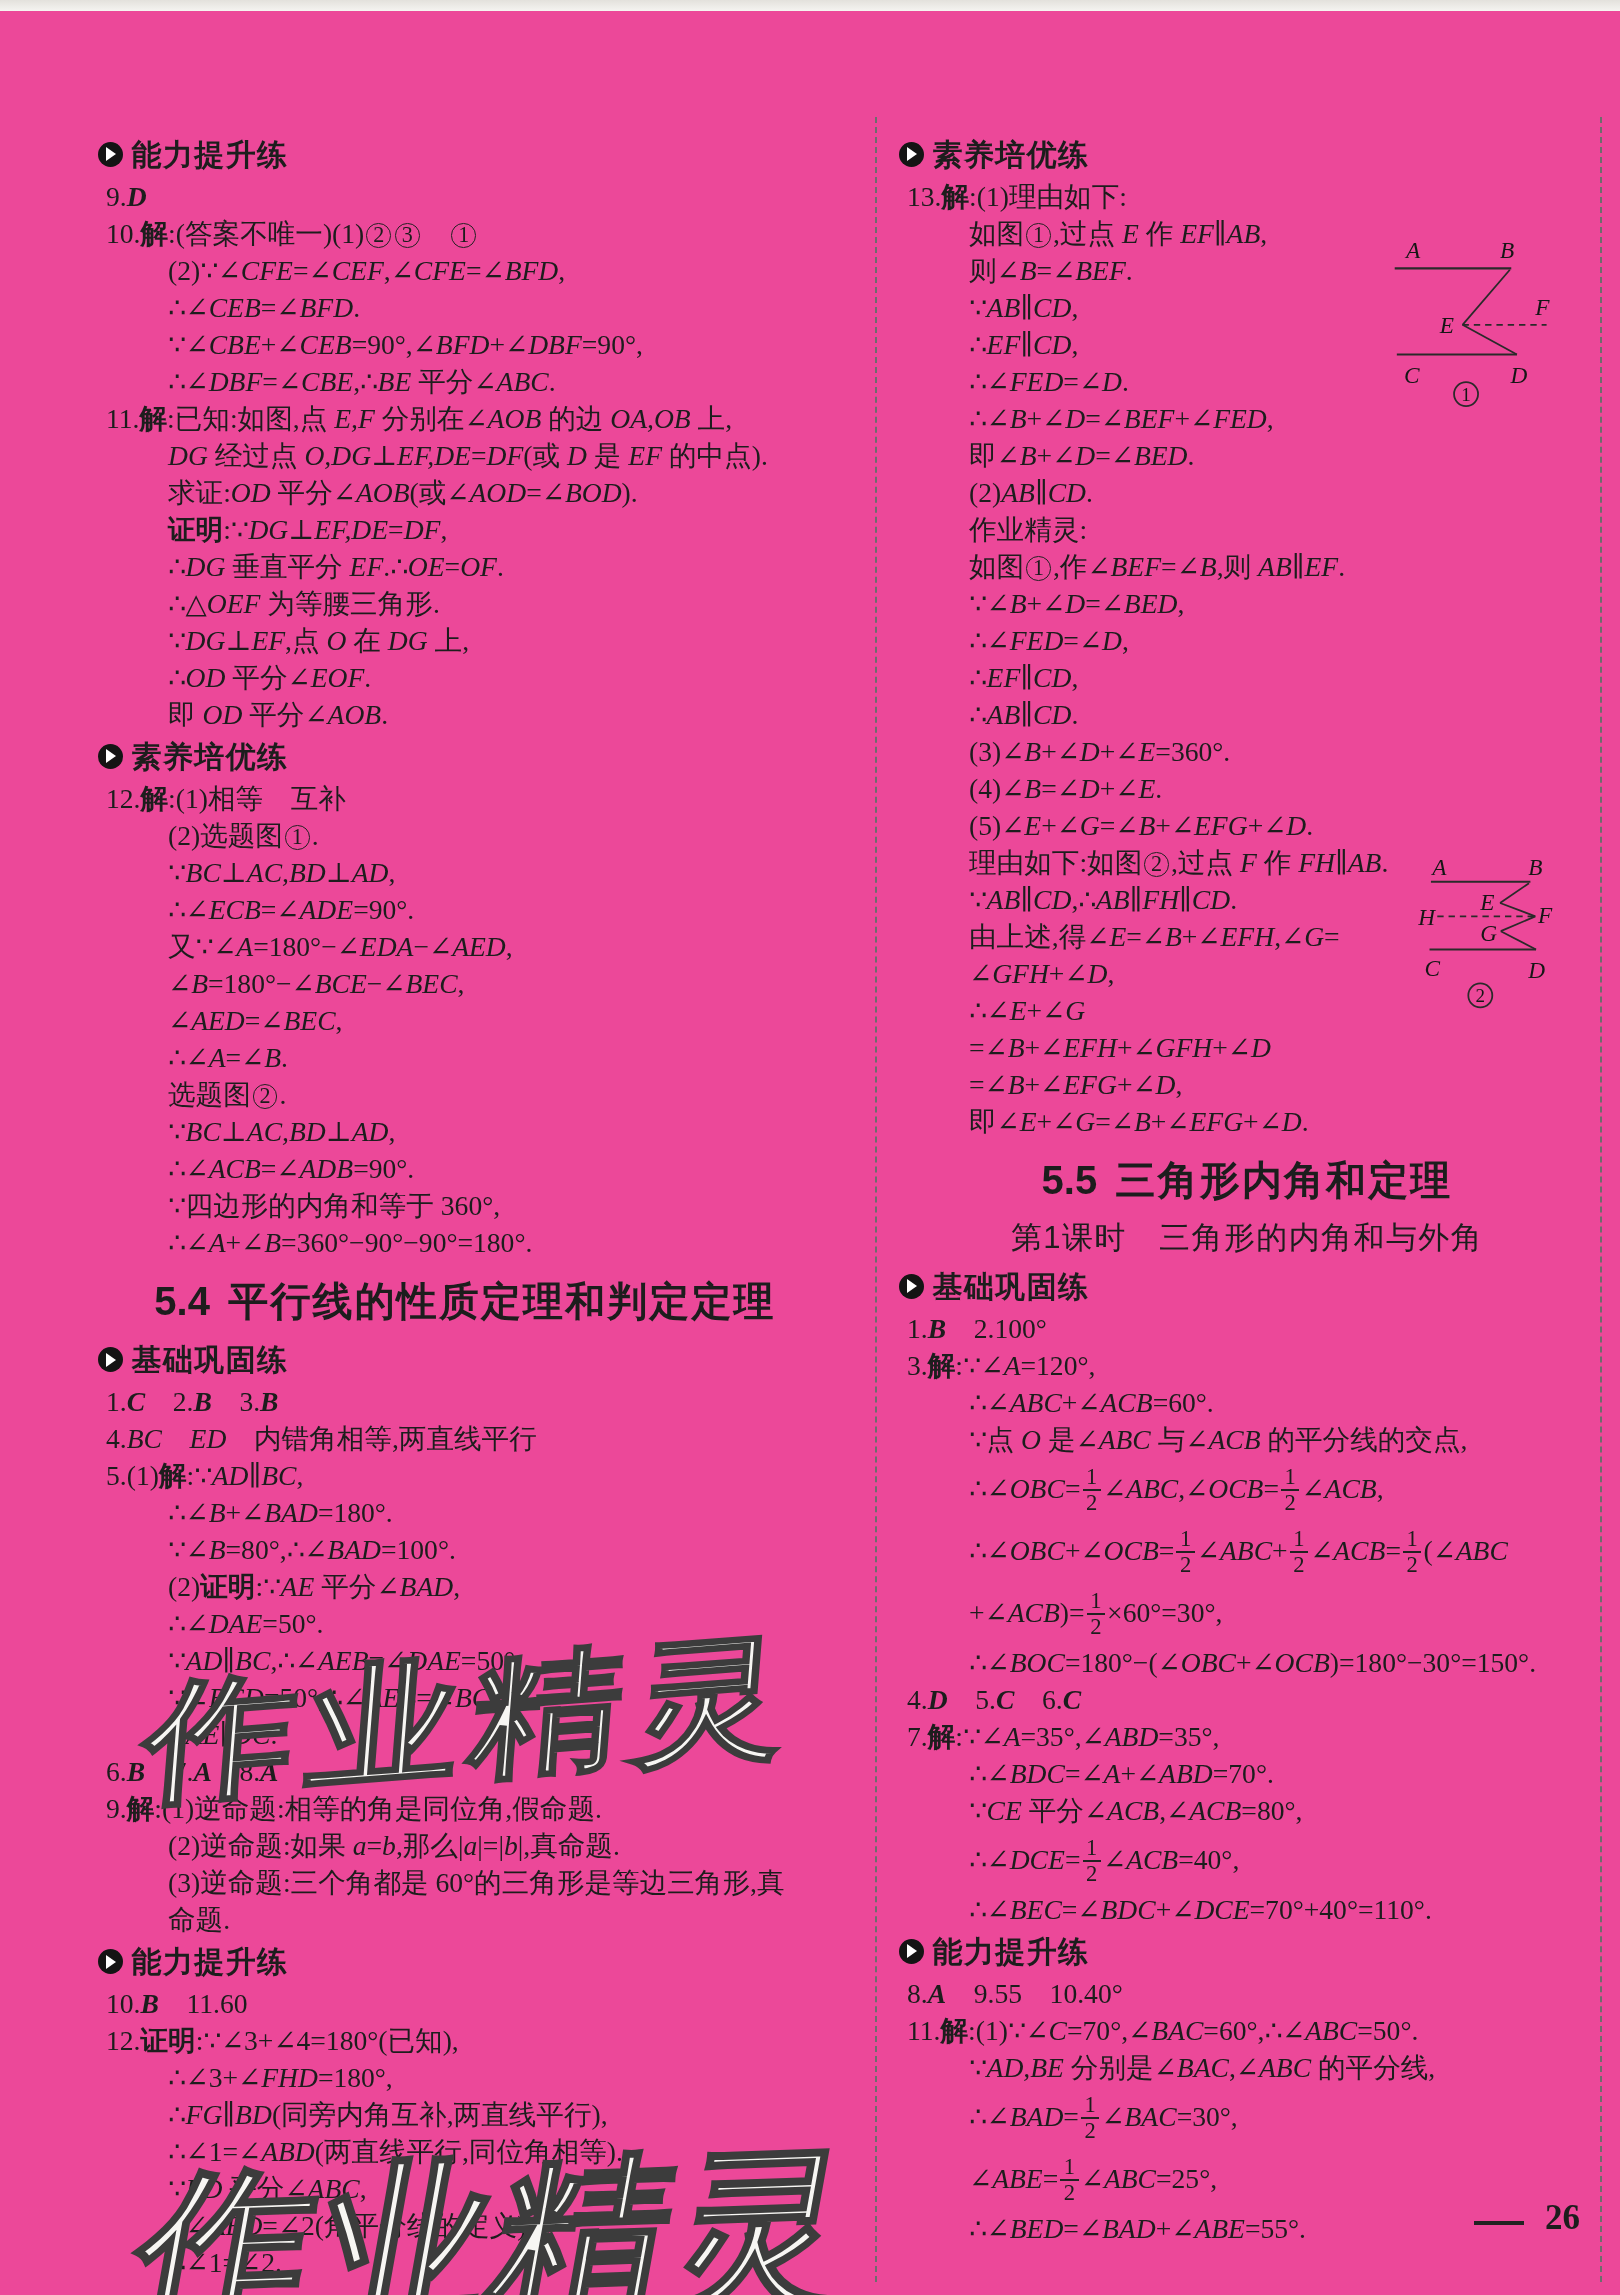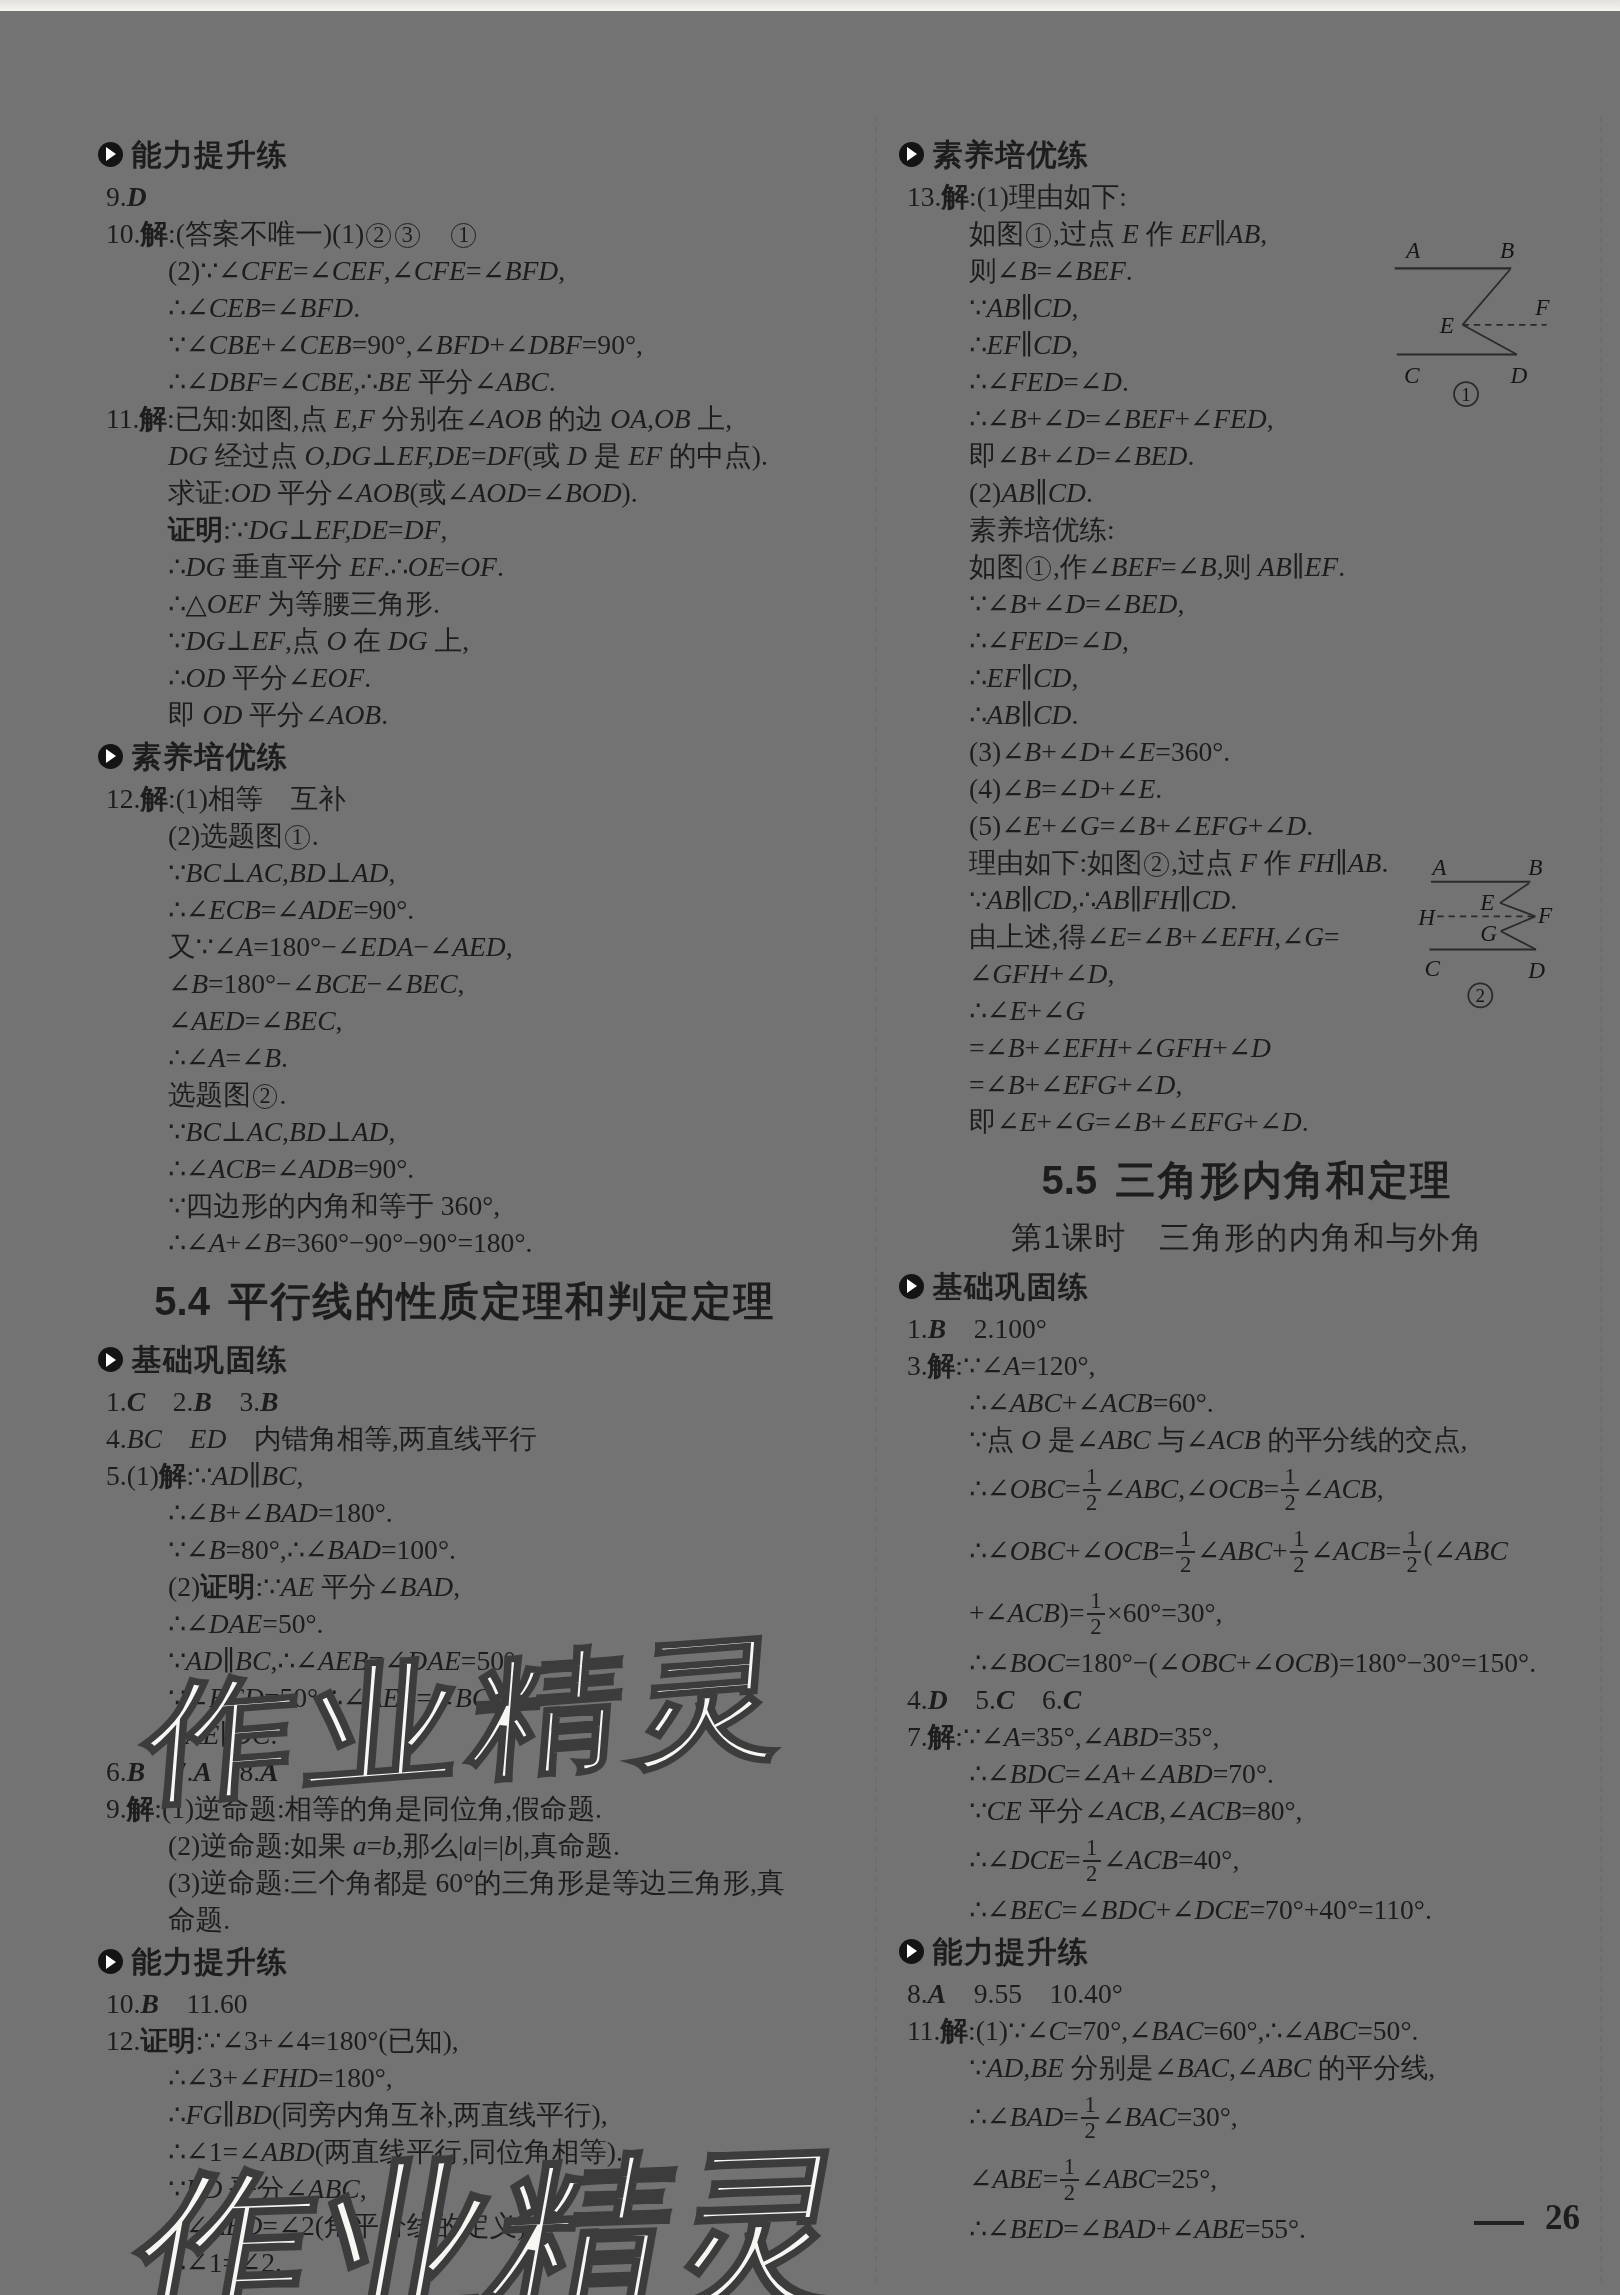--- a/index.html
+++ b/index.html
@@ -3,7 +3,7 @@
 <meta charset="utf-8">
 <style>
   html,body{margin:0;padding:0;}
-  .page{position:relative;width:1621px;height:2295px;background:#737373;overflow:hidden;
+  .page{position:relative;width:1621px;height:2295px;background:#ec4899;overflow:hidden;
         font-family:"Liberation Serif","DejaVu Serif","DejaVu Sans",serif;color:#1d1d1d;}
   .scanband{position:absolute;top:0;left:0;right:0;height:11.3px;background:linear-gradient(#e3e1dc,#f5f4f1);}
   .col{position:absolute;z-index:1;}

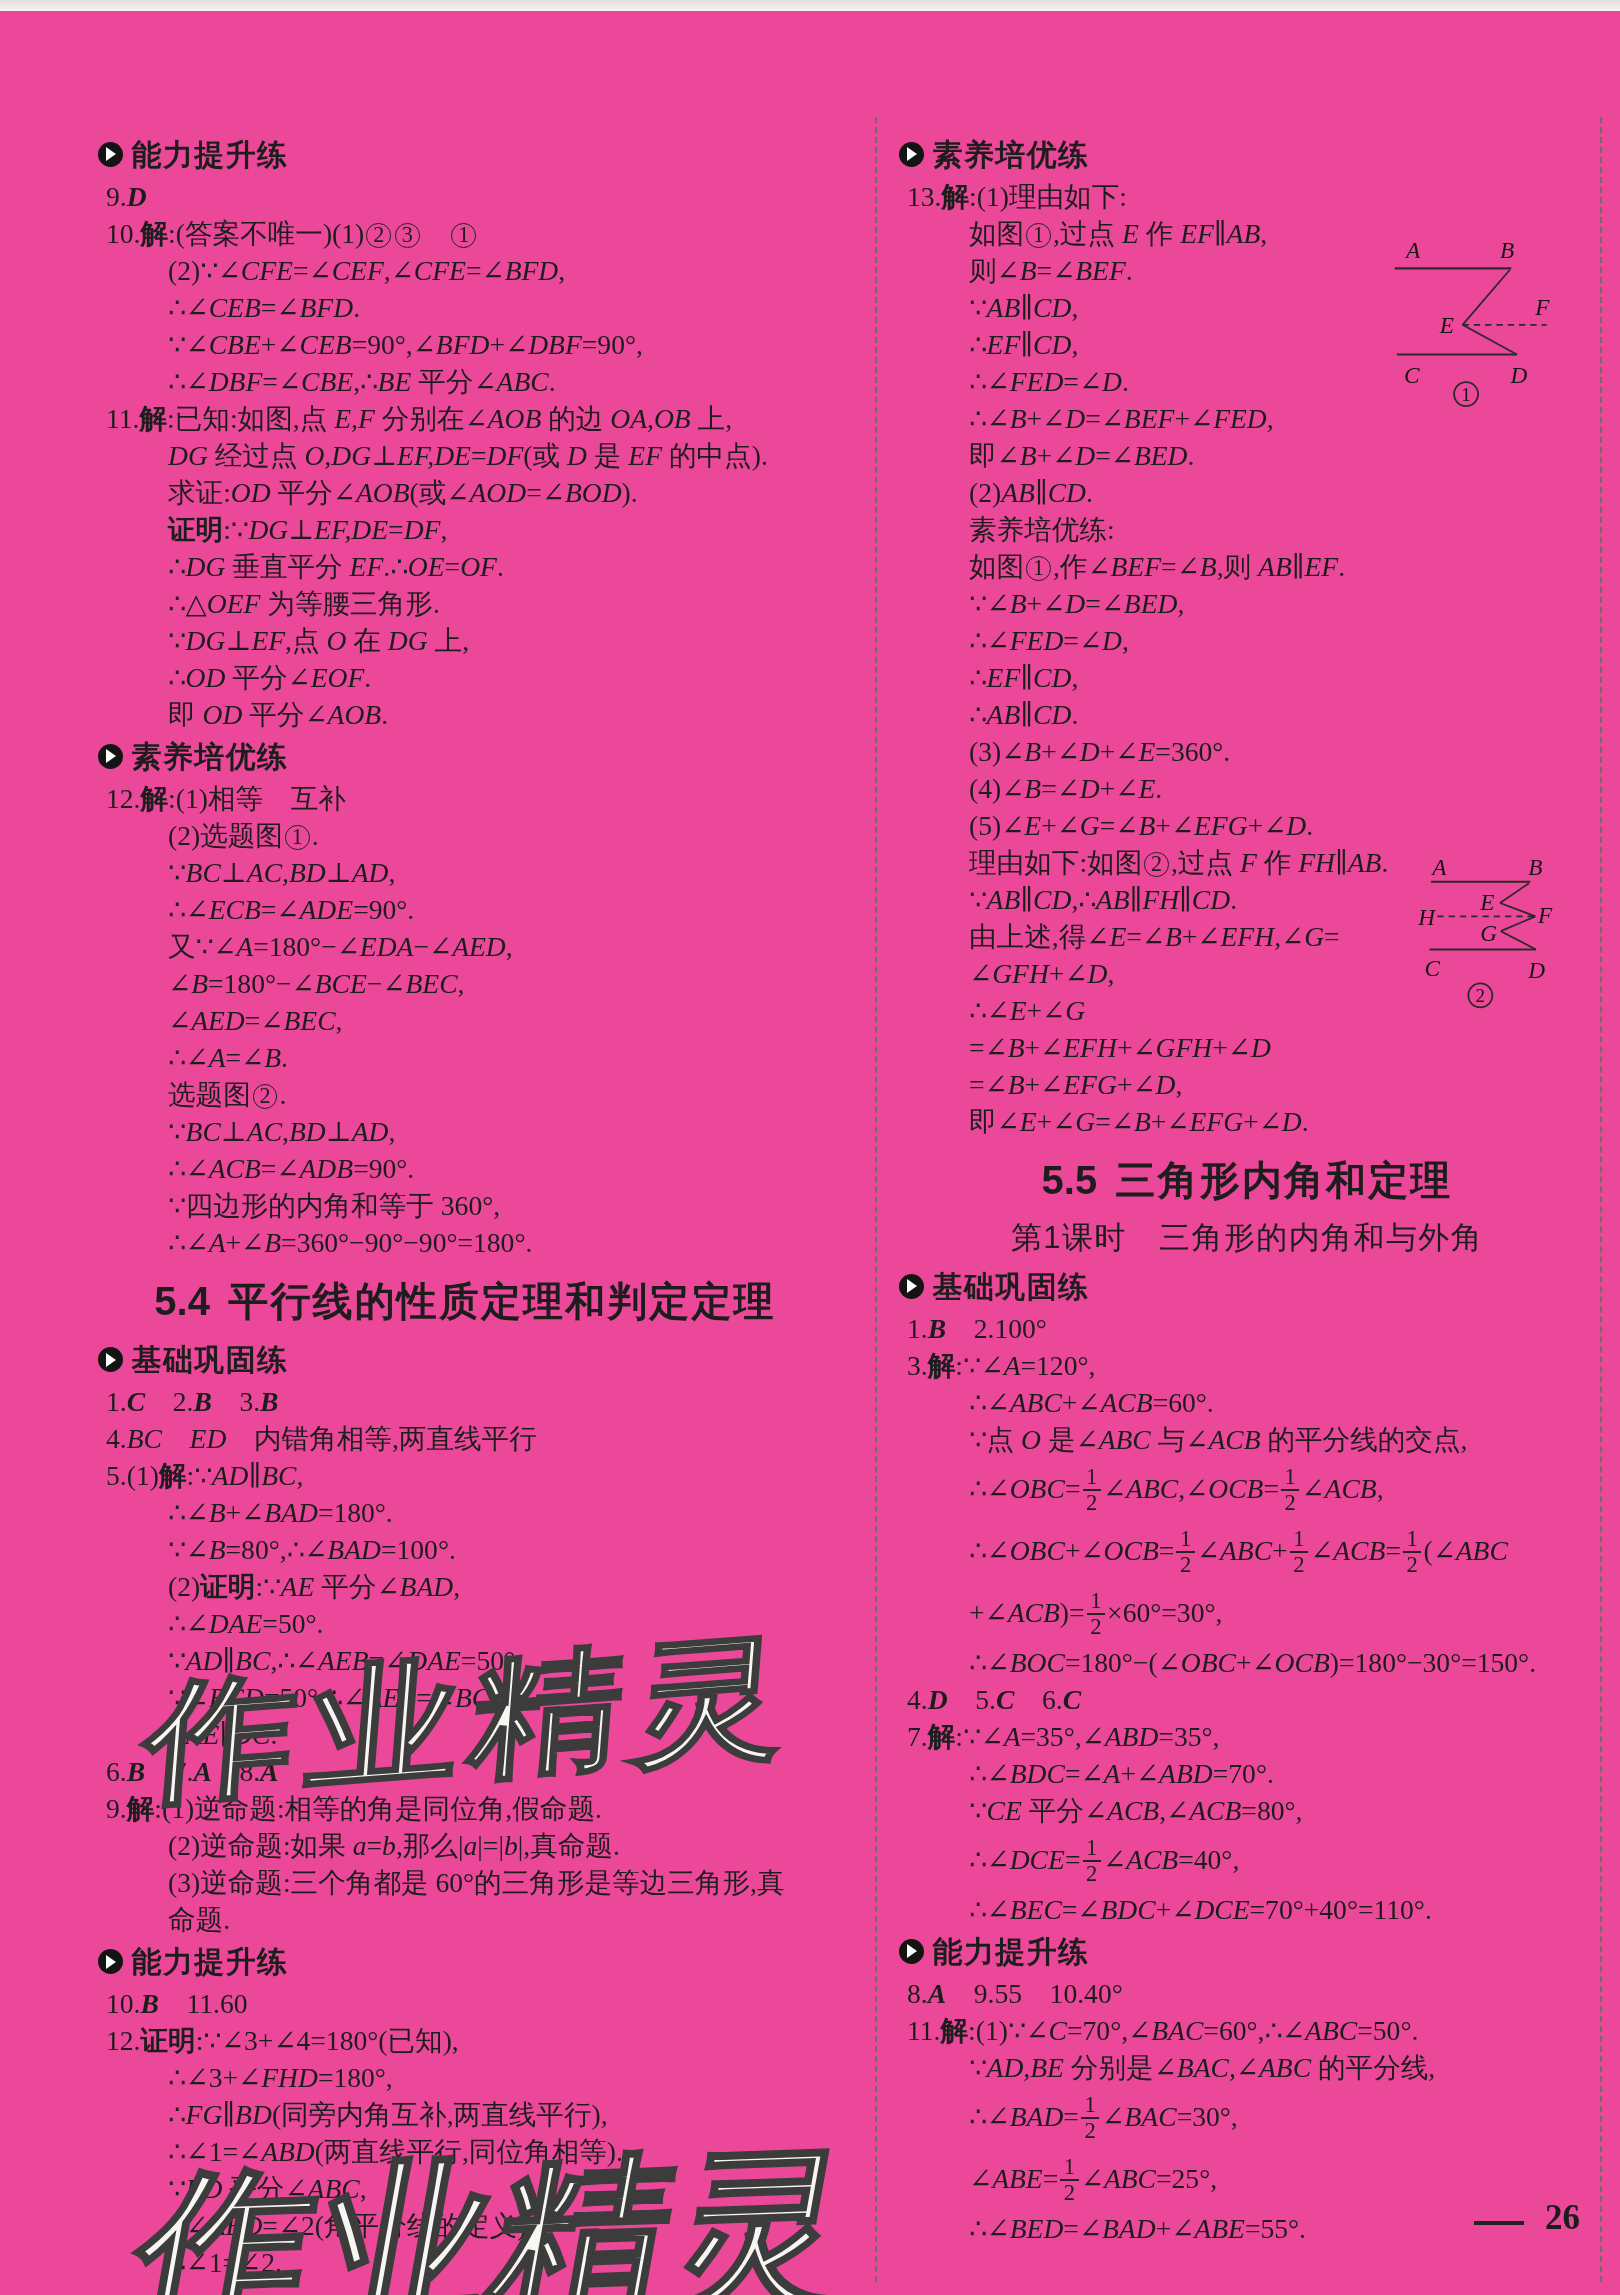--- a/index.html
+++ b/index.html
@@ -146,7 +146,7 @@
       <div class="ln i1">∴∠<i>B</i>+∠<i>D</i>=∠<i>BEF</i>+∠<i>FED</i>,</div>
       <div class="ln i1">即∠<i>B</i>+∠<i>D</i>=∠<i>BED</i>.</div>
       <div class="ln i1">(2)<i>AB</i>∥<i>CD</i>.</div>
-      <div class="ln i1">素养培优练:</div>
+      <div class="ln i1">作业精灵:</div>
       <div class="ln i1">如图<span class="circ">1</span>,作∠<i>BEF</i>=∠<i>B</i>,则 <i>AB</i>∥<i>EF</i>.</div>
       <div class="ln i1">∵∠<i>B</i>+∠<i>D</i>=∠<i>BED</i>,</div>
       <div class="ln i1">∴∠<i>FED</i>=∠<i>D</i>,</div>

